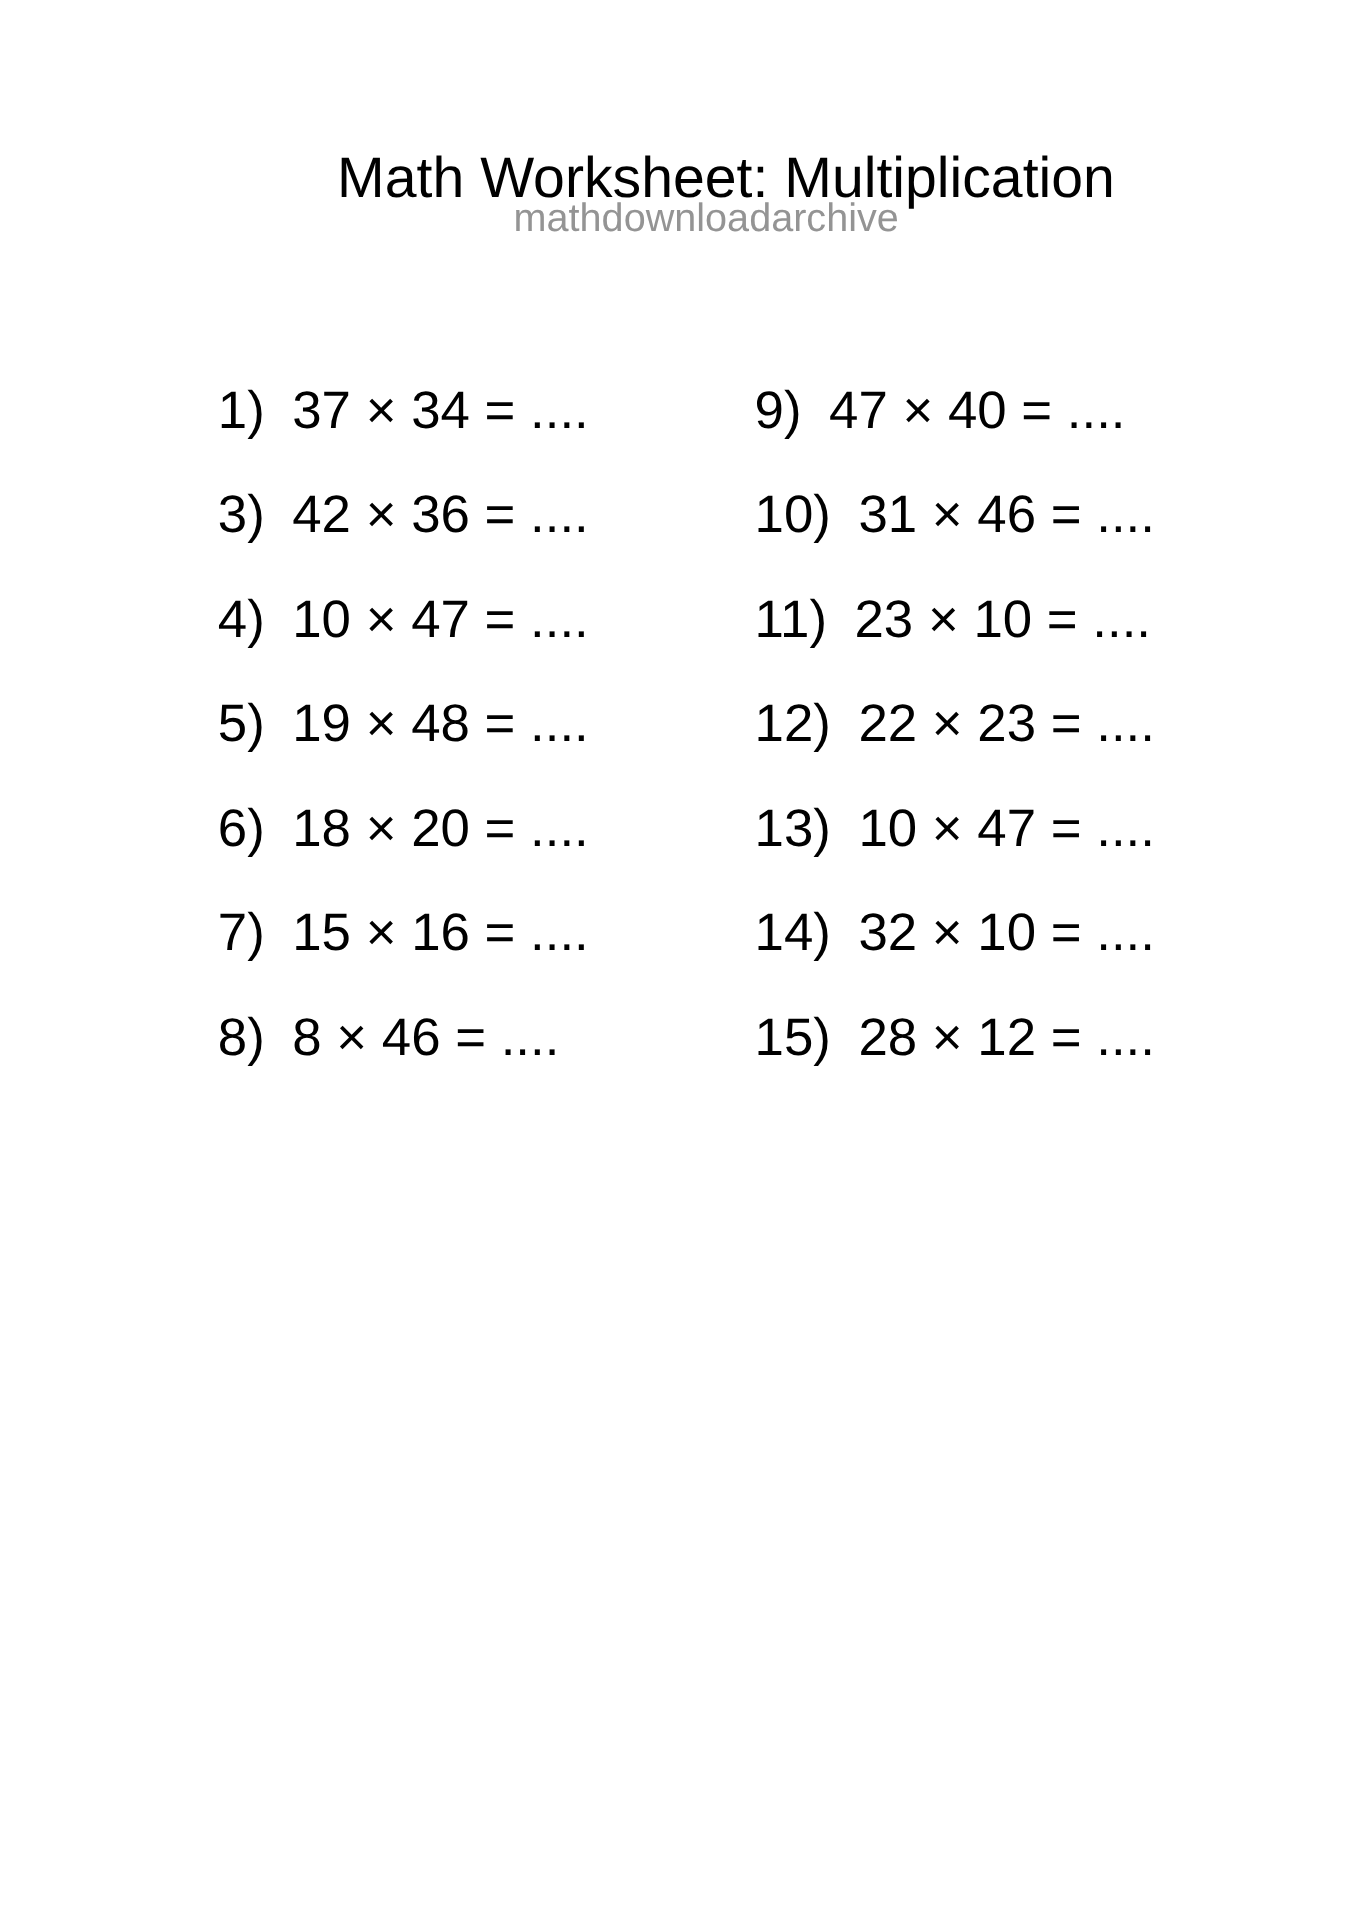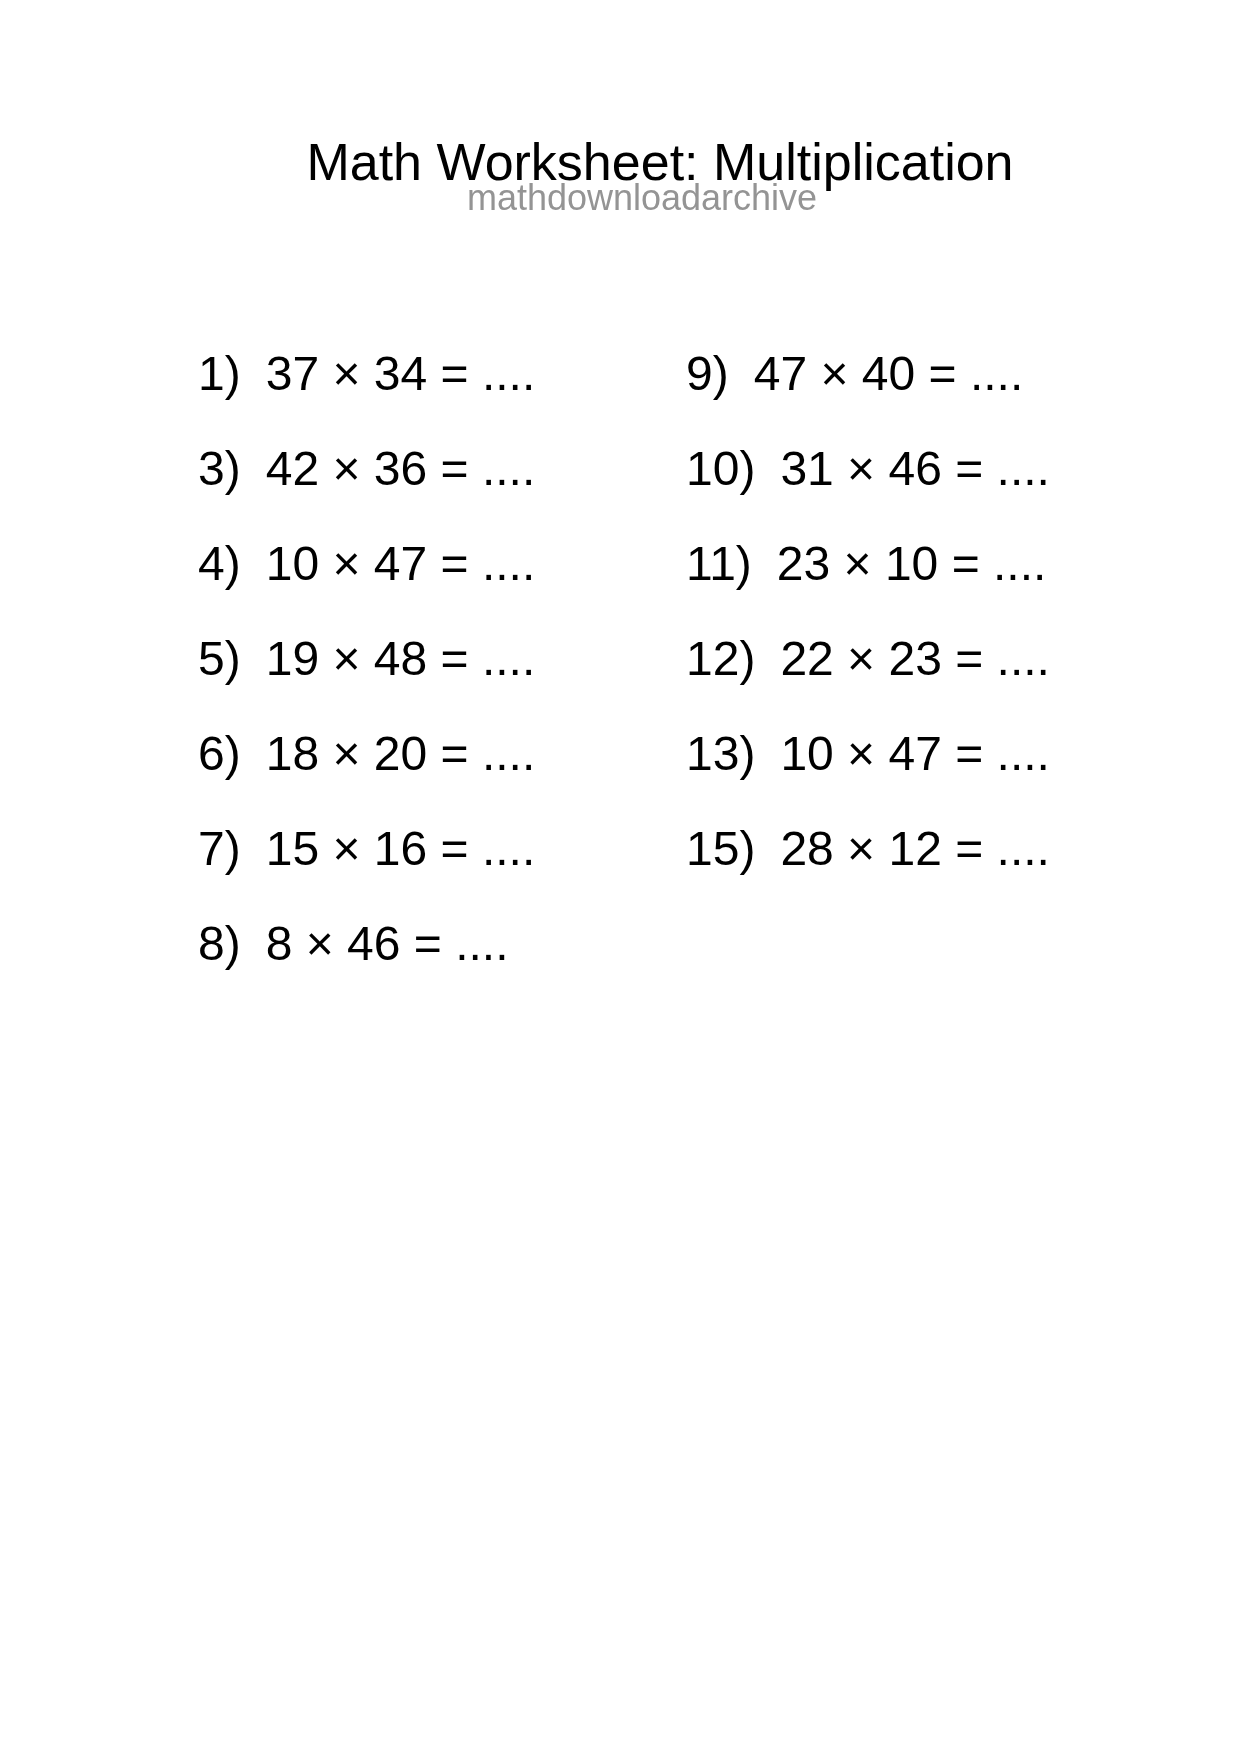--- a/index.html
+++ b/index.html
@@ -103,6 +103,9 @@
         <span class="num">13)</span><span class="expr">10 × 47 = ....</span>
       </div>
       <div class="problem">
+        <span class="num">14)</span><span class="expr">32 × 10 = ....</span>
+      </div>
+      <div class="problem">
         <span class="num">15)</span><span class="expr">28 × 12 = ....</span>
       </div>
     </div>

